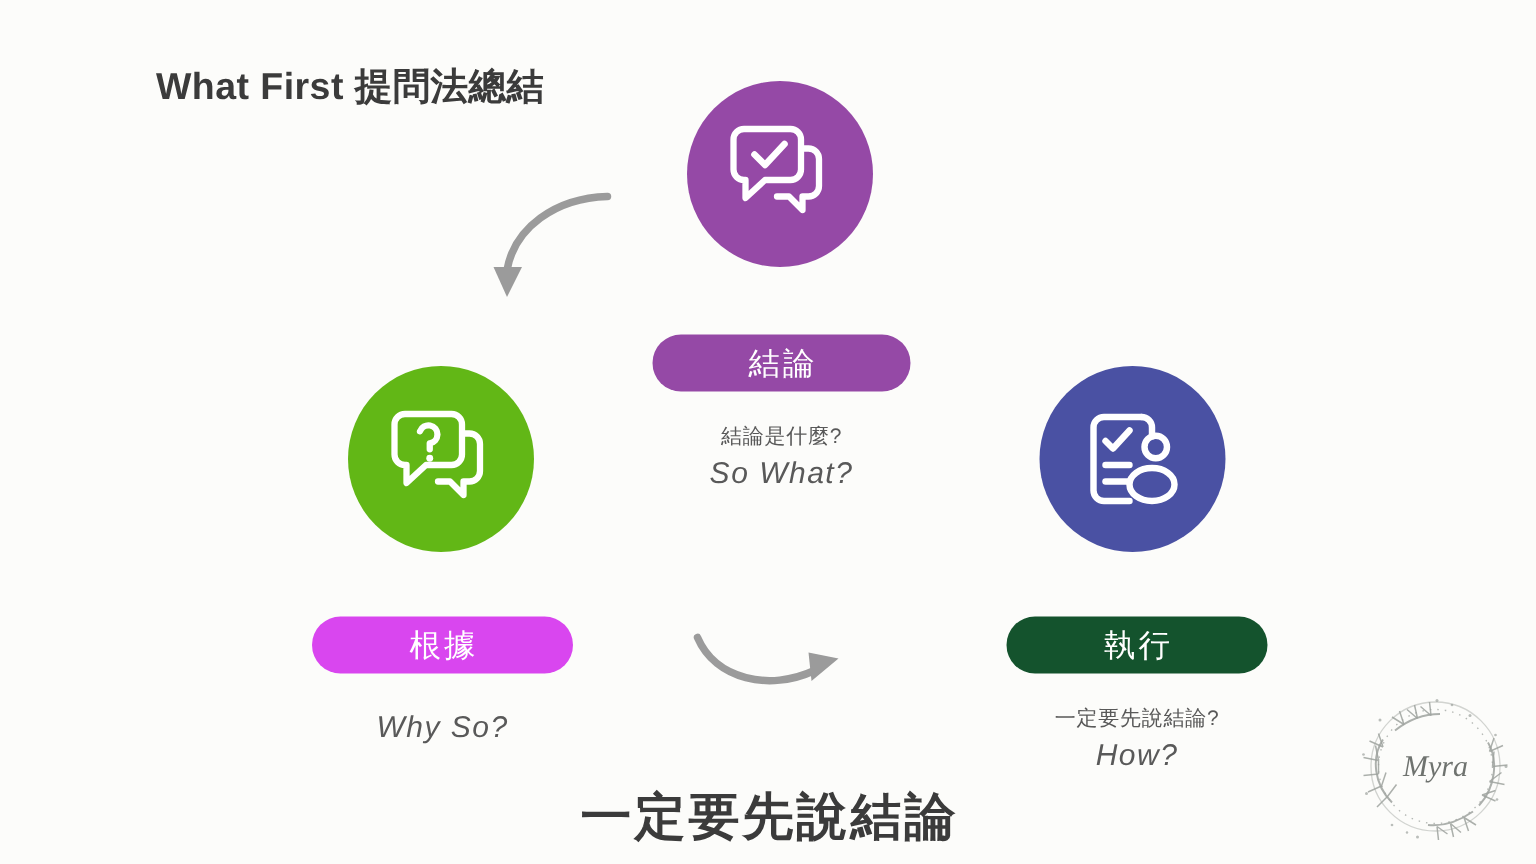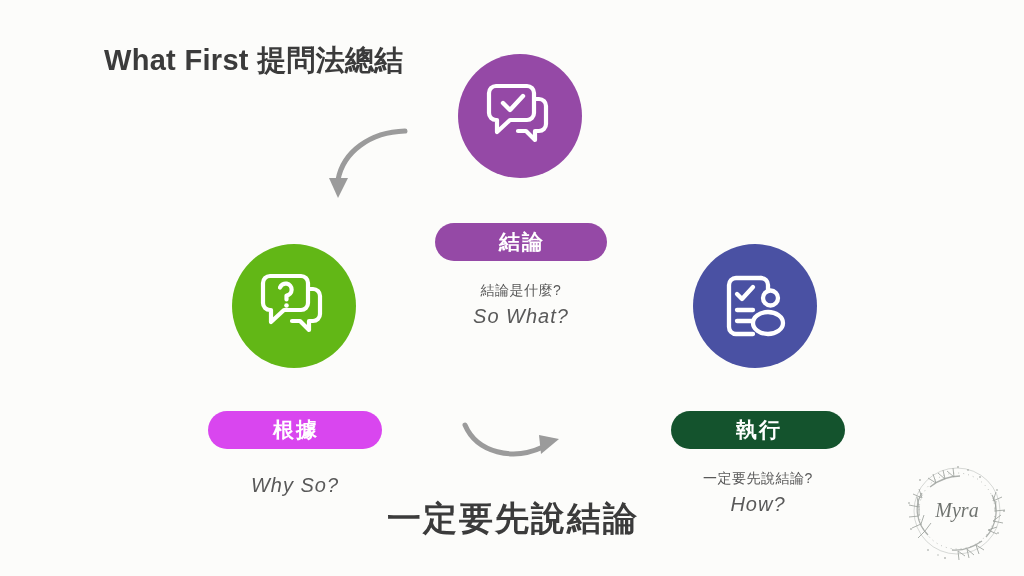--- a/index.html
+++ b/index.html
@@ -27,7 +27,7 @@
     position: absolute;
     left: 104px;
     top: 41px;
-    font-size: 29px;
+    font-size: 25px;
     font-weight: bold;
     color: #3b3b3b;
     letter-spacing: 0.3px;

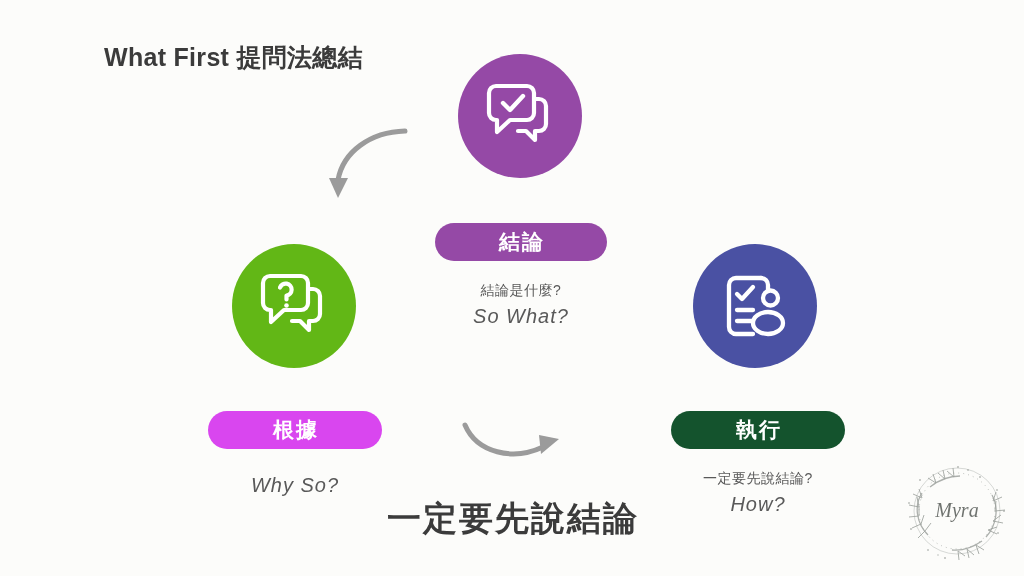--- a/index.html
+++ b/index.html
@@ -62,7 +62,7 @@
     font-size: 21px;
     letter-spacing: 2px;
     text-indent: 2px;
-    font-weight: 700;
+    font-weight: 400;
   }
   .pill-conclusion { left: 435px; top: 223px; width: 172px; background: #9549a6; }
   .pill-evidence   { left: 208px; top: 411px; width: 174px; background: #d946ef; }

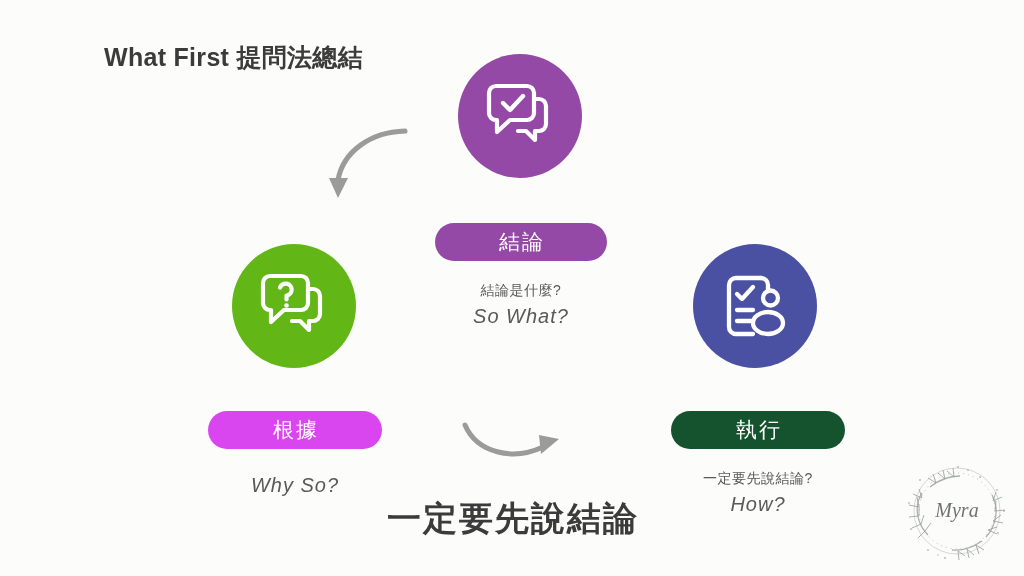--- a/index.html
+++ b/index.html
@@ -104,7 +104,7 @@
     position: absolute;
     left: 0;
     right: 0;
-    top: 496px;
+    top: 522px;
     text-align: center;
     font-size: 34px;
     font-weight: bold;

